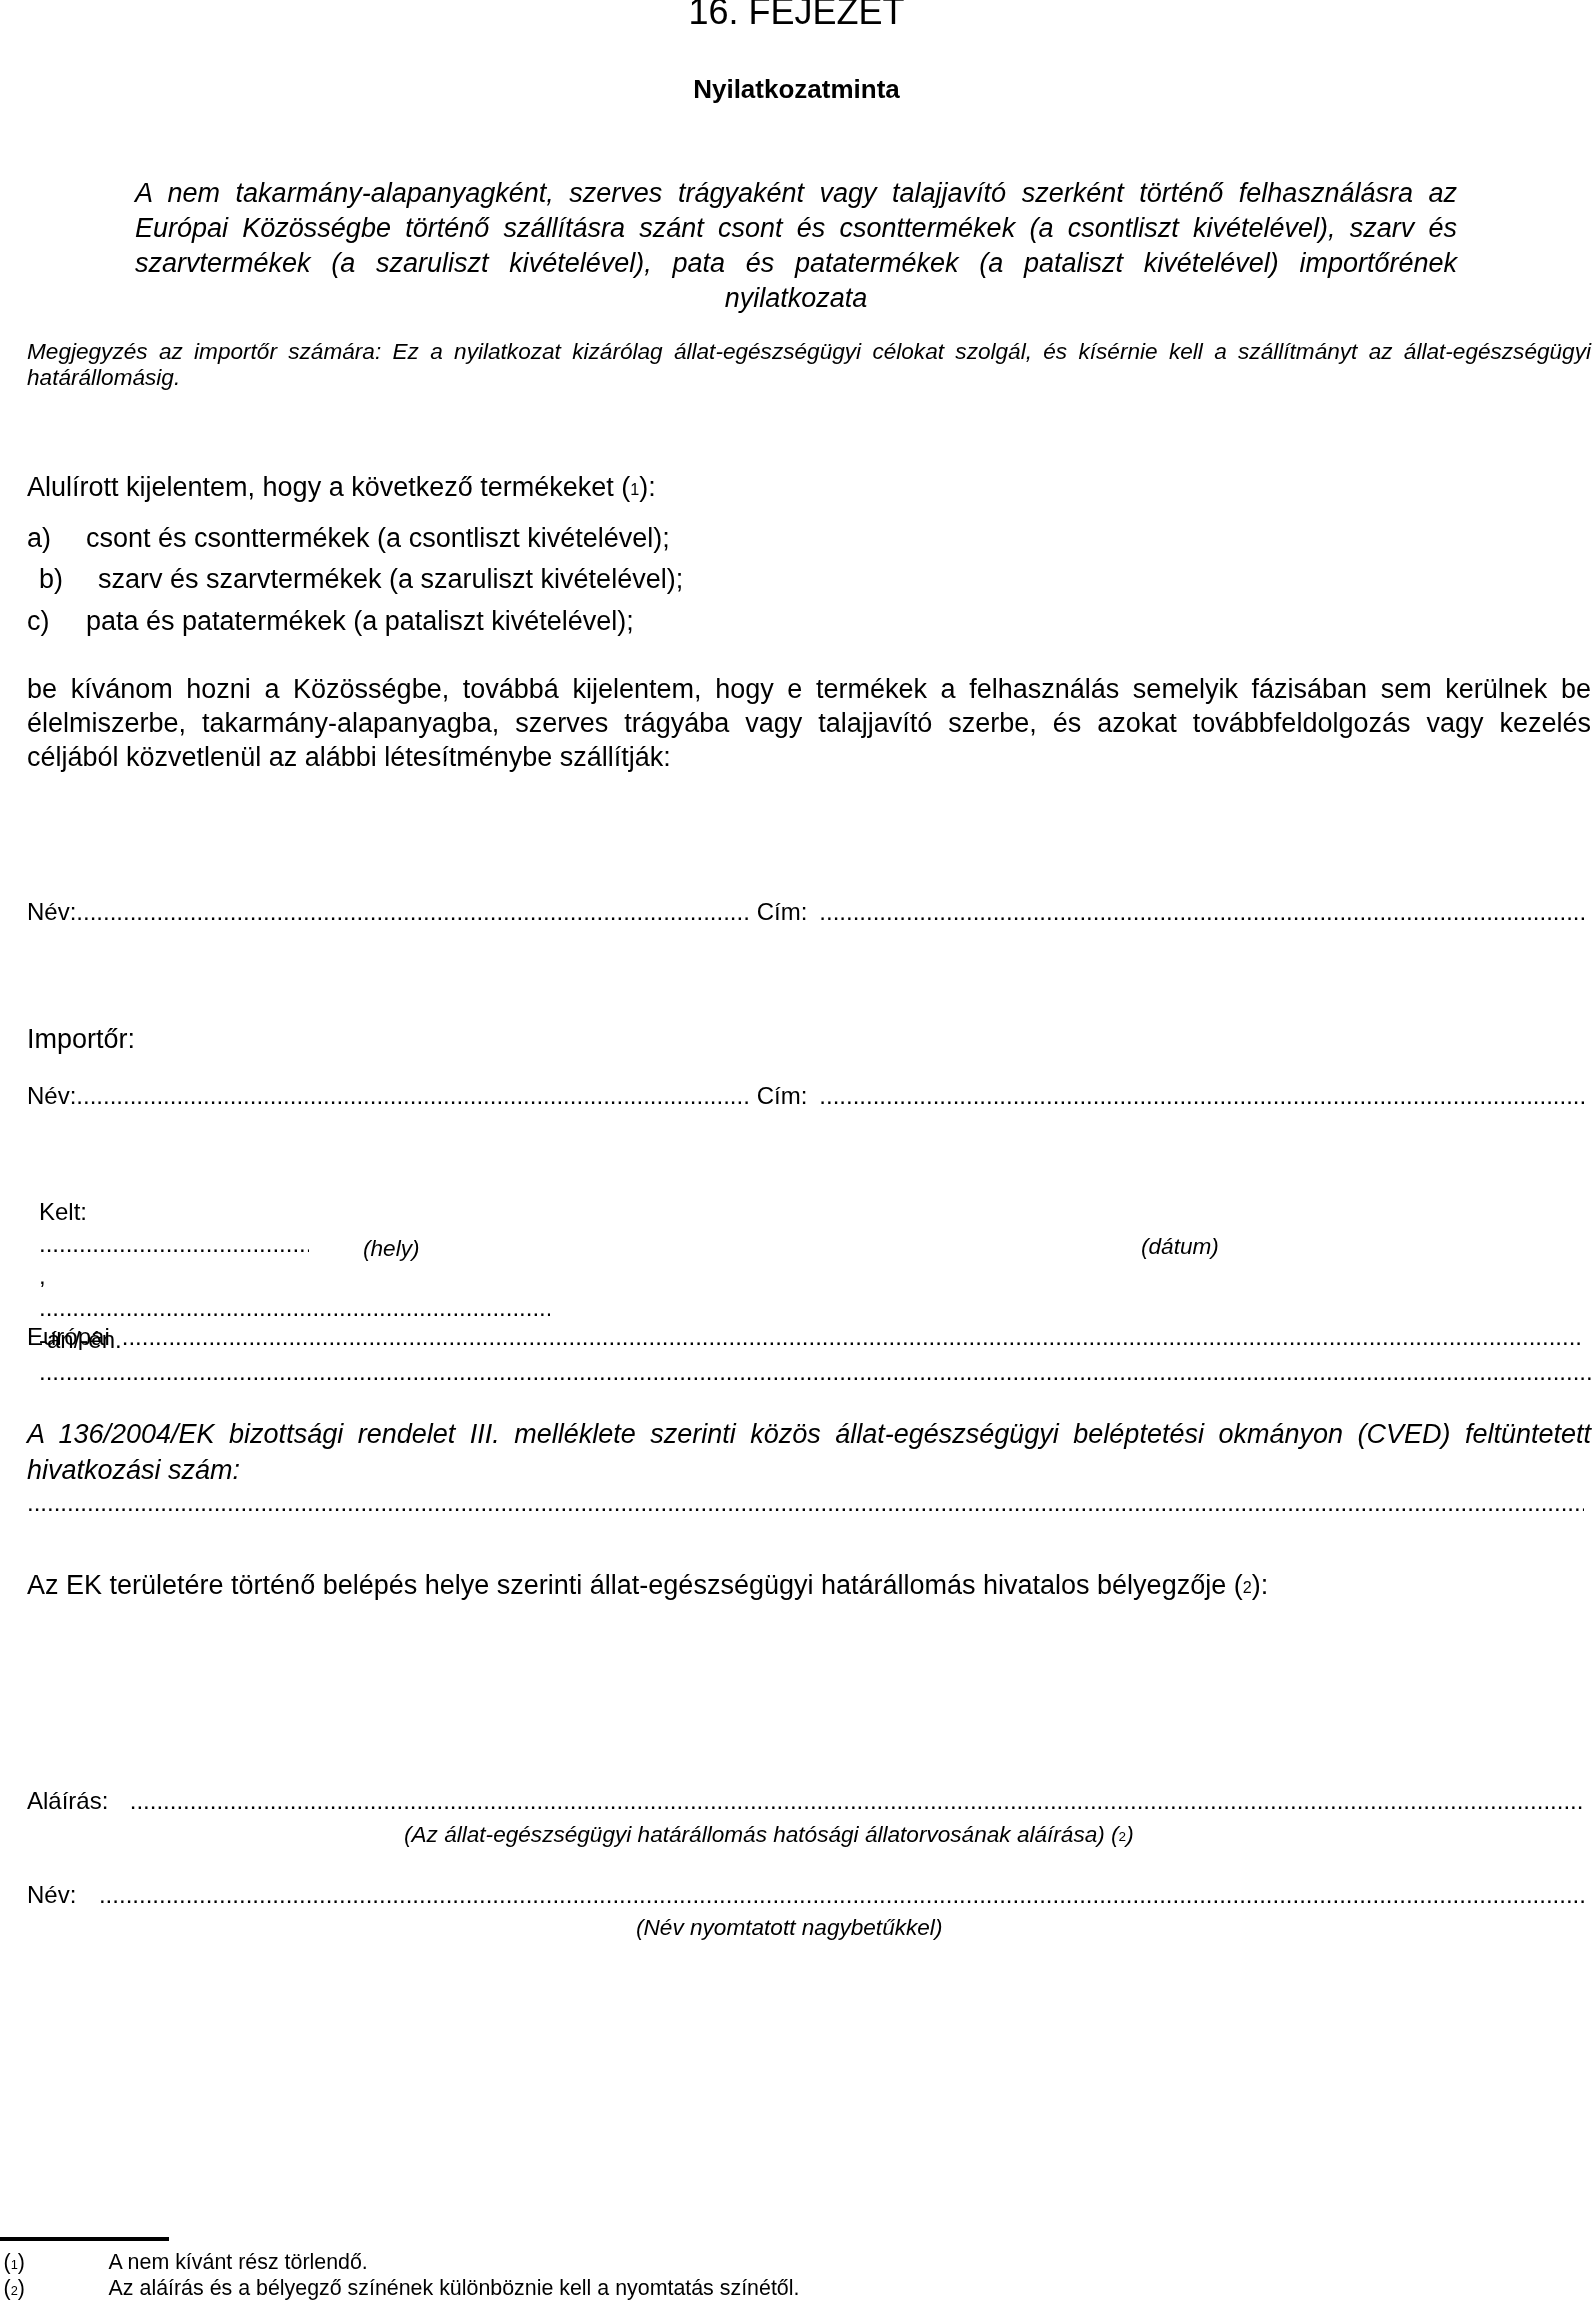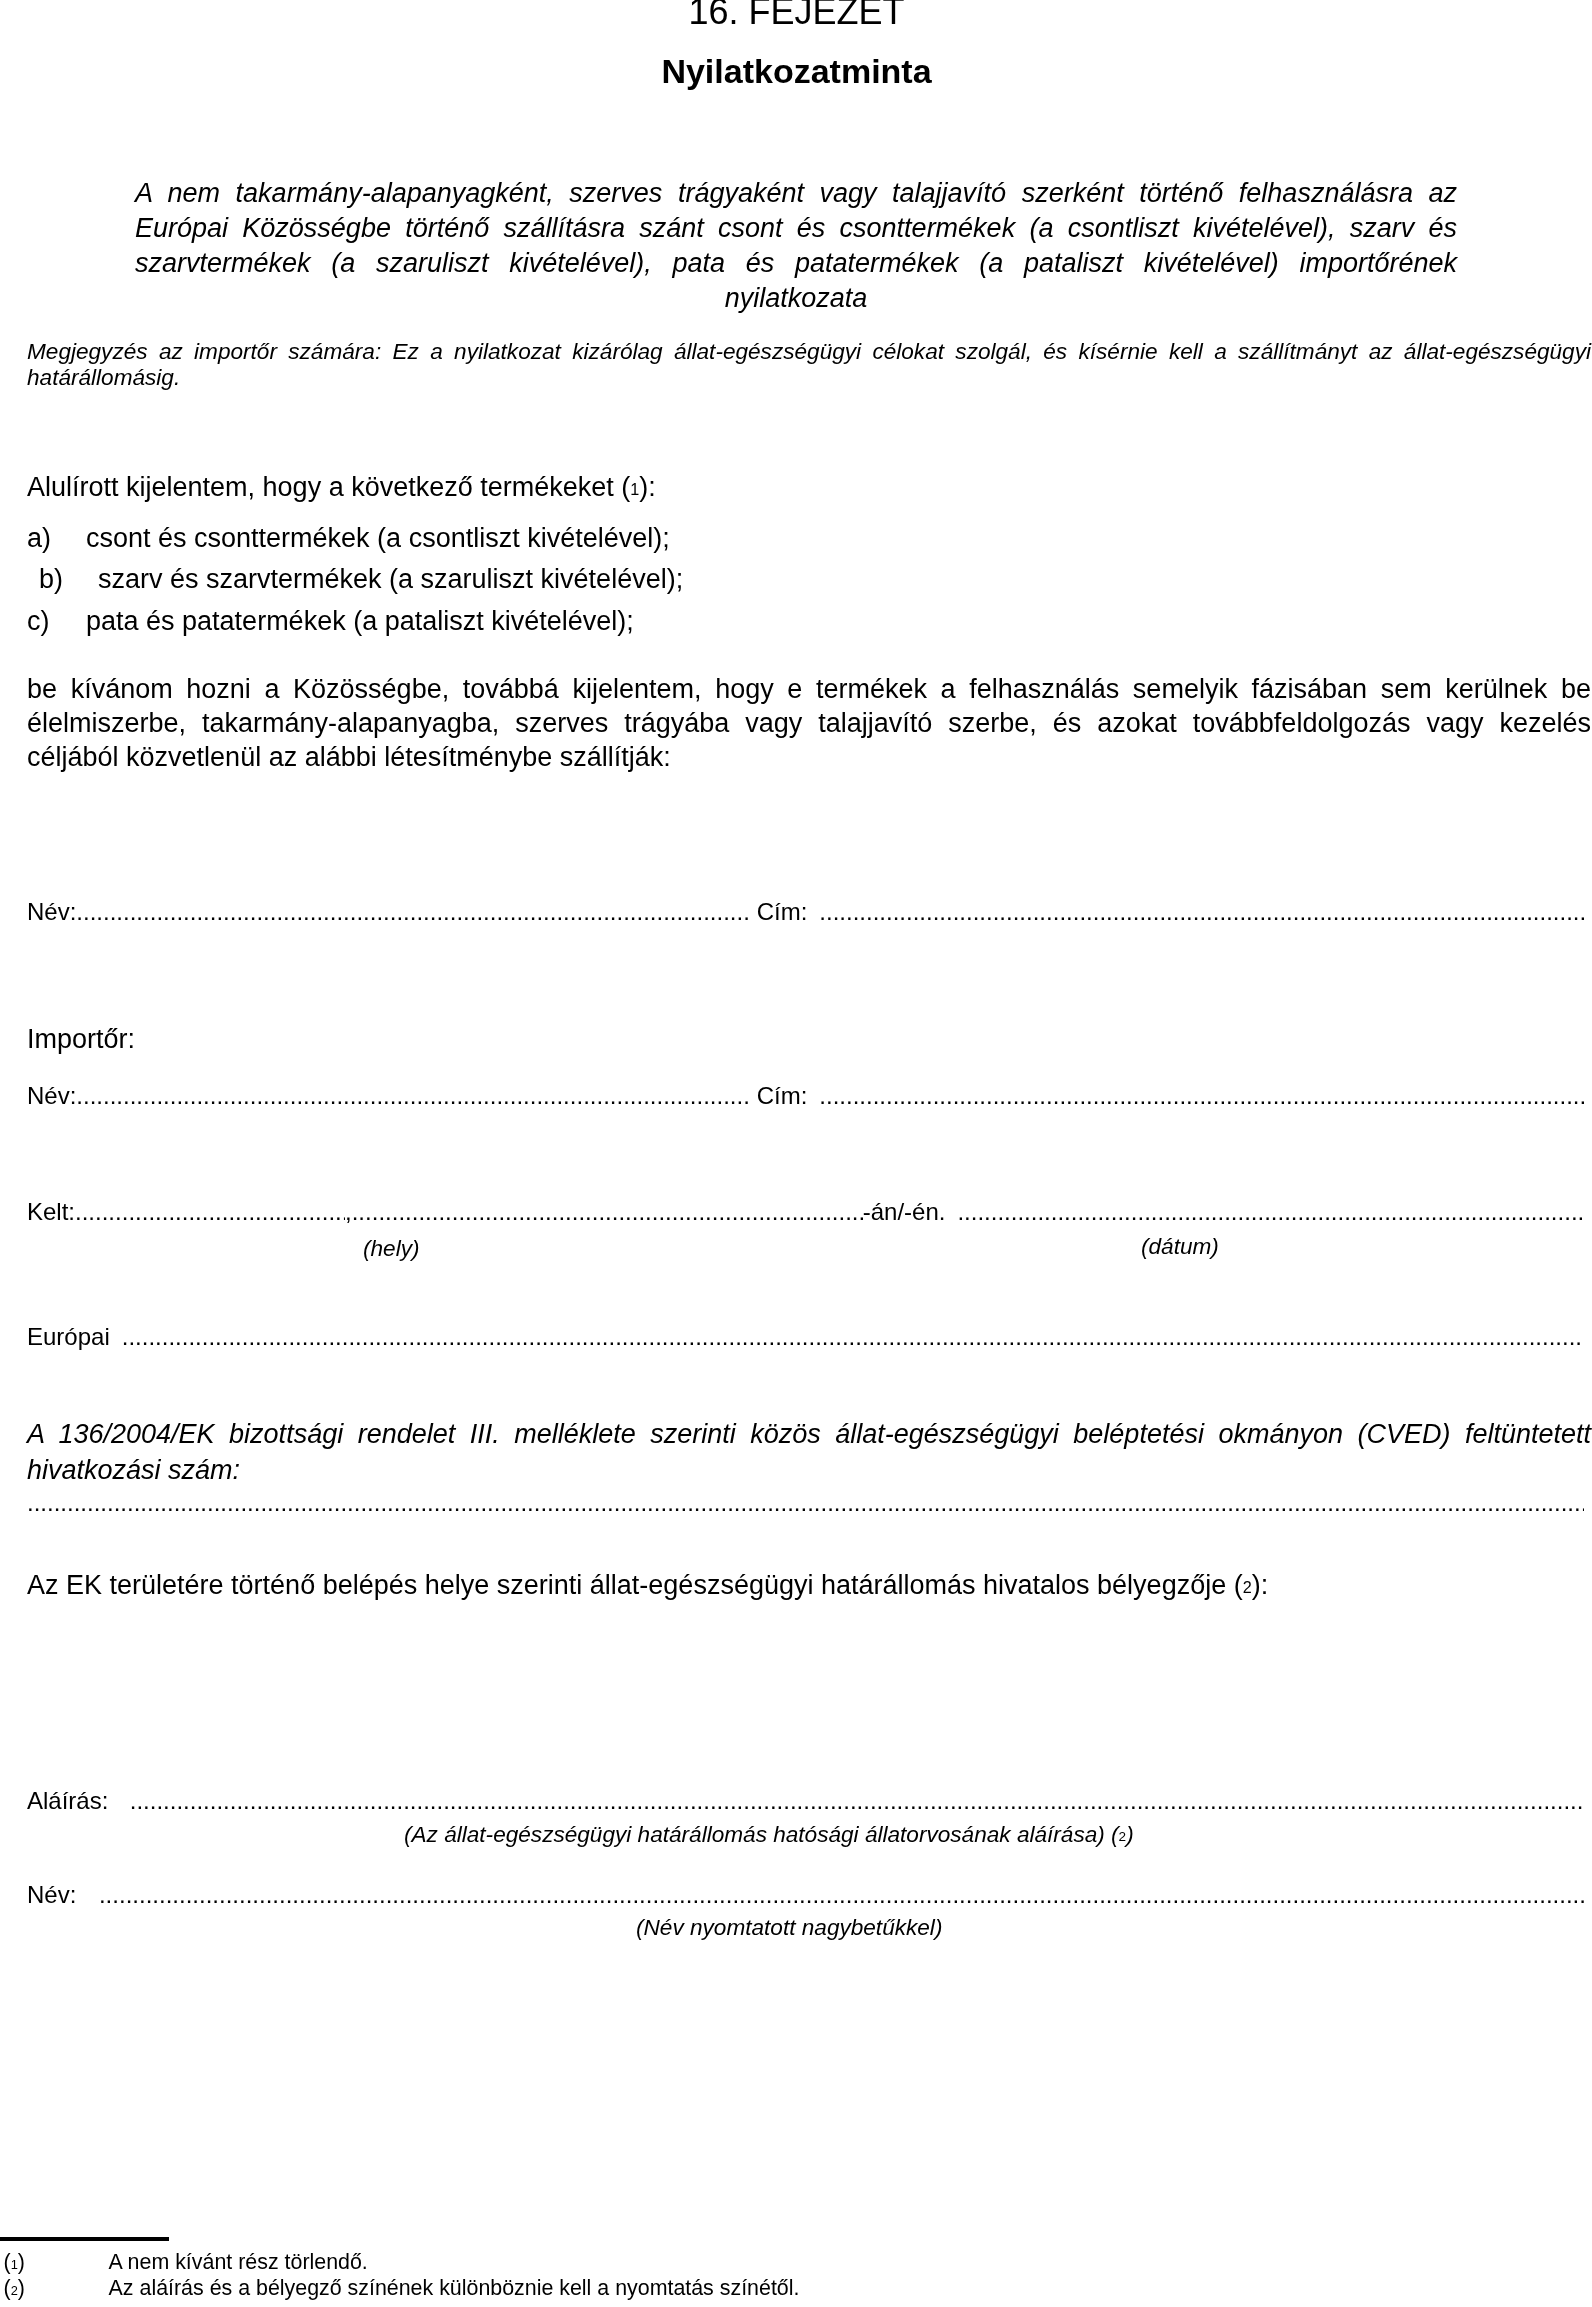--- a/index.html
+++ b/index.html
@@ -10,7 +10,7 @@
   .abs { position:absolute; }
   .center { left:0; width:1593px; text-align:center; }
   .title { top:-8.3px; font-size:36px; line-height:40px; }
-  .subtitle { top:55px; font-size:34px; line-height:32px; font-weight:bold; }
+  .subtitle { top:73px; font-size:26px; line-height:32px; font-weight:bold; }
   .intro { left:135px; width:1322px; top:137px; font-size:27px; line-height:35px; font-style:italic; text-align:justify; text-align-last:center;margin-top:39px; }
   .note { left:27px; width:1564px; top:339px; font-size:22.6px; line-height:25.6px; font-style:italic; text-align:justify; }
   .body { font-size:27px; line-height:32px; }

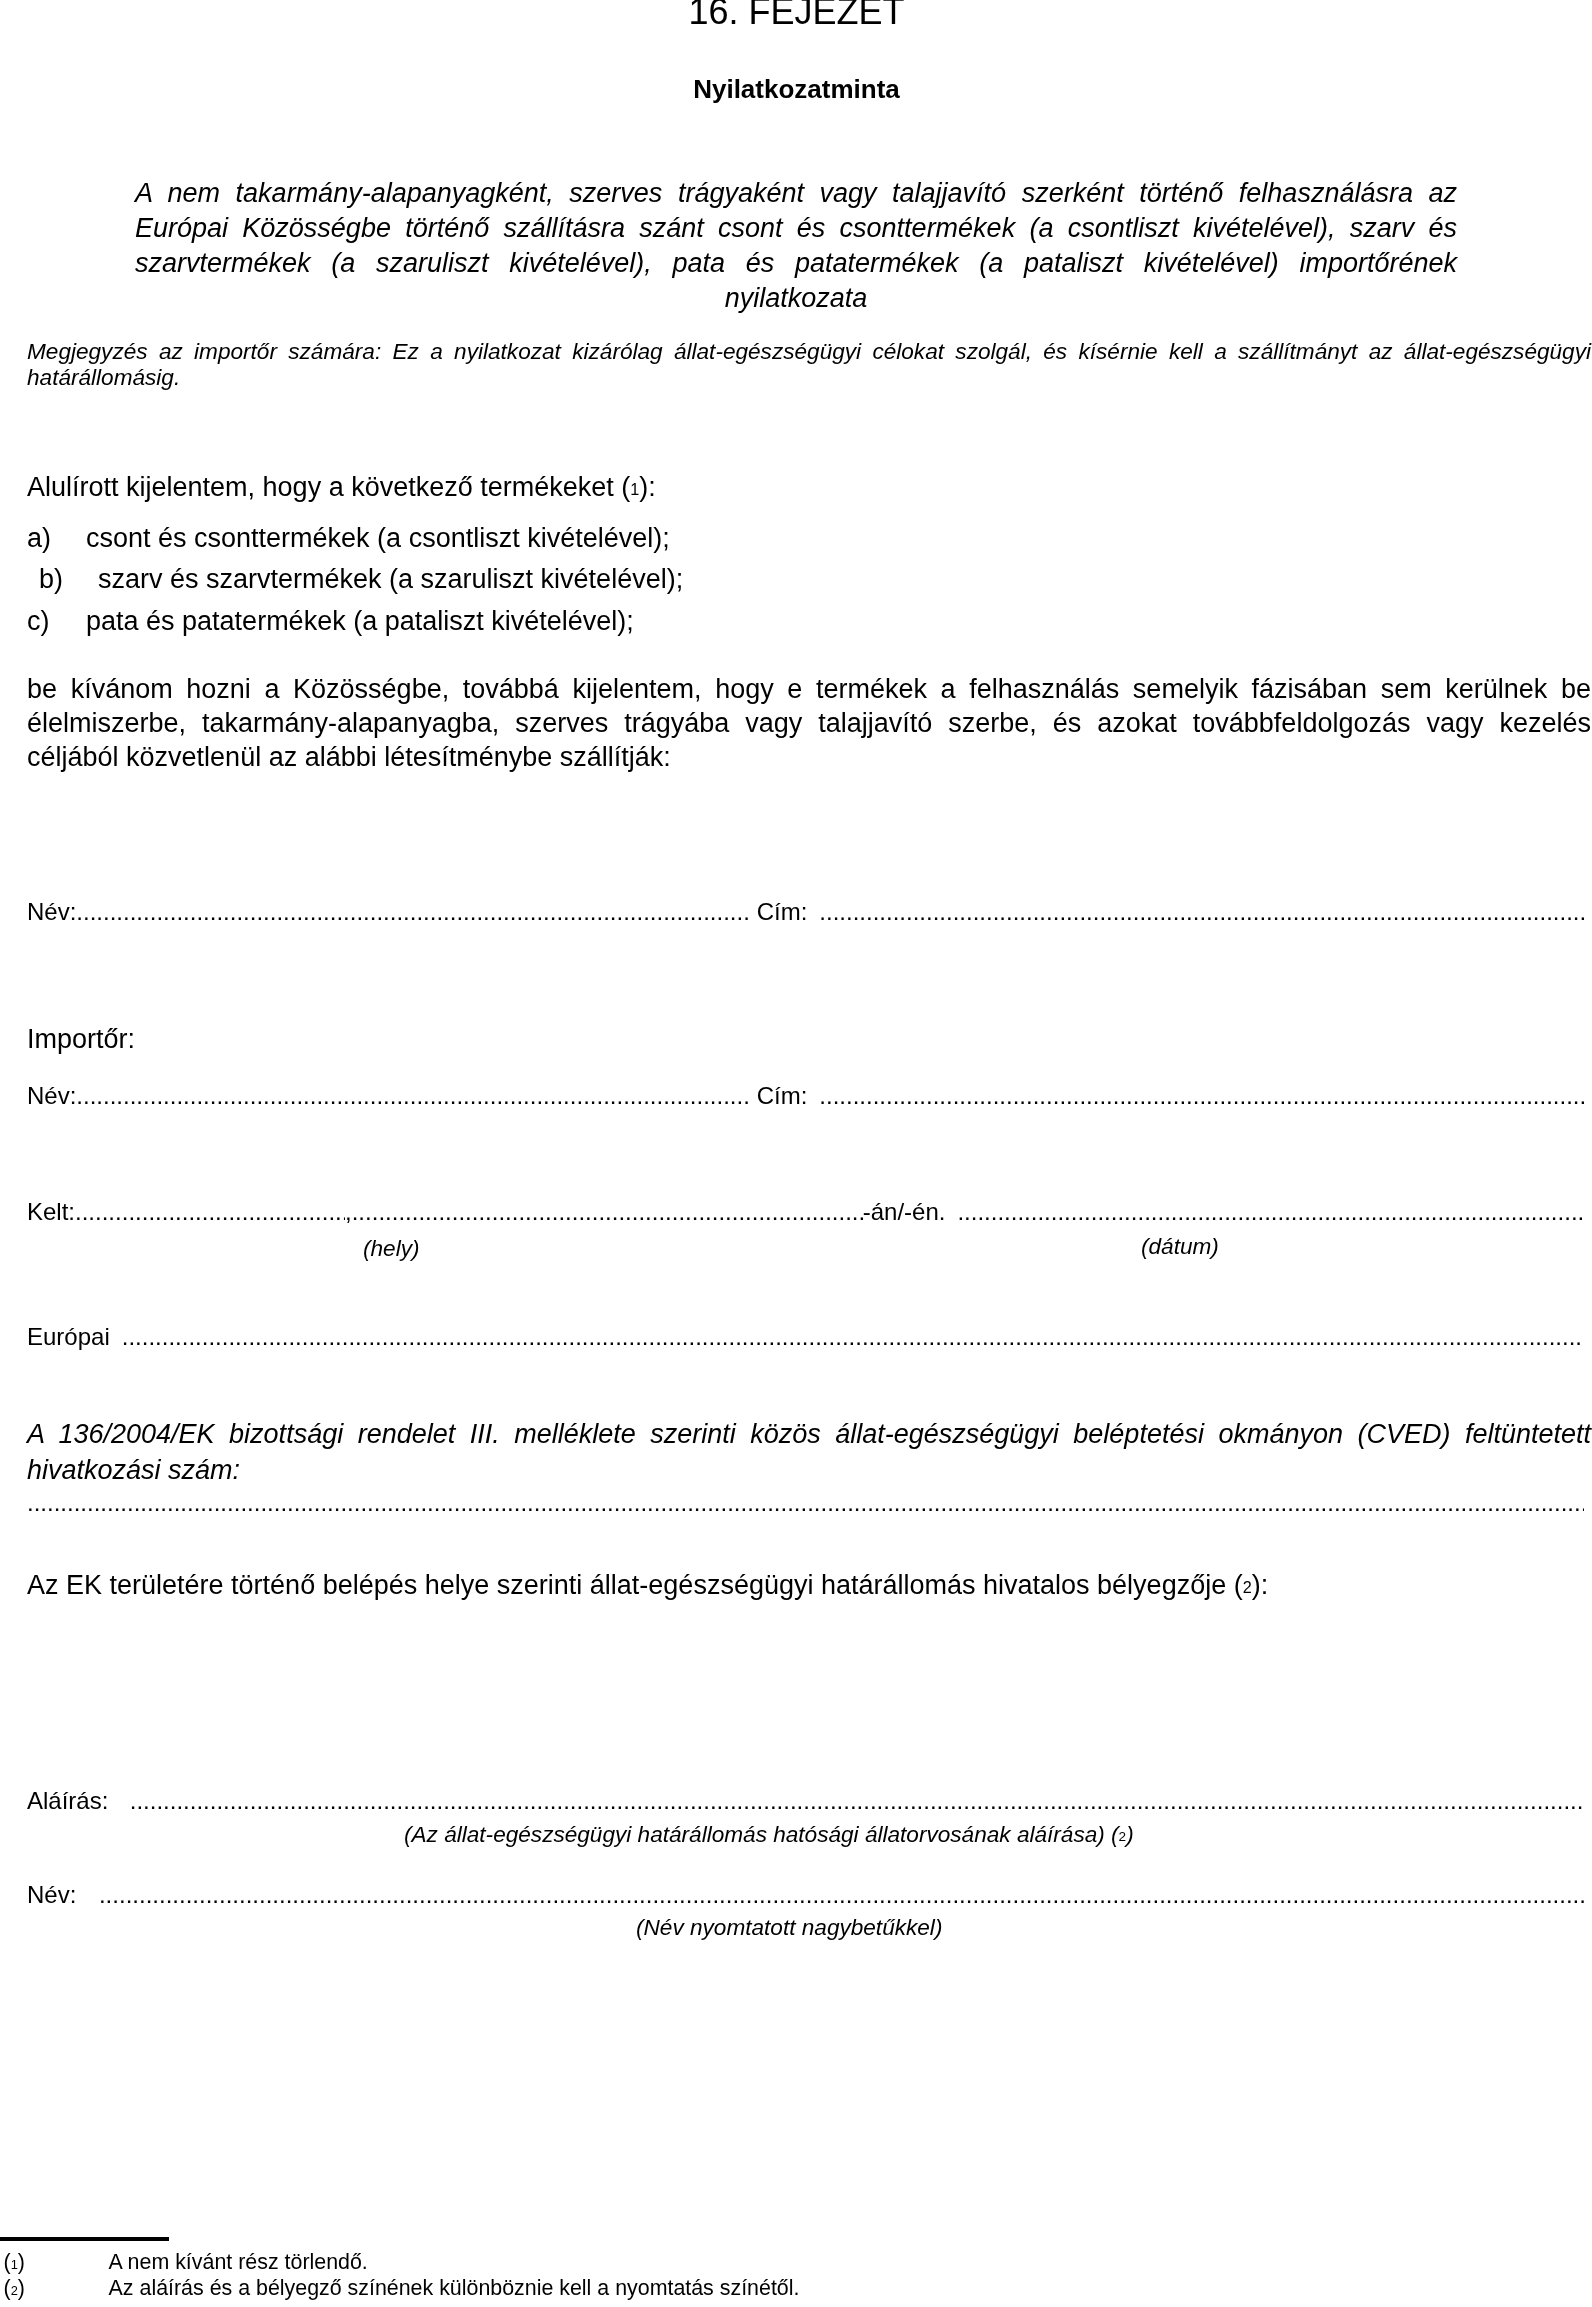--- a/index.html
+++ b/index.html
@@ -62,7 +62,7 @@
   <span class="dots" style="margin-left:12px;"></span>
 </div>
 
-<div class="abs row" style="top:1196px;">
+<div class="abs row" style="top:1196px;flex-direction:column;">
   <span>Kelt:</span>
   <span class="fixed-dots" style="width:270px;"></span>
   <span>,</span>

